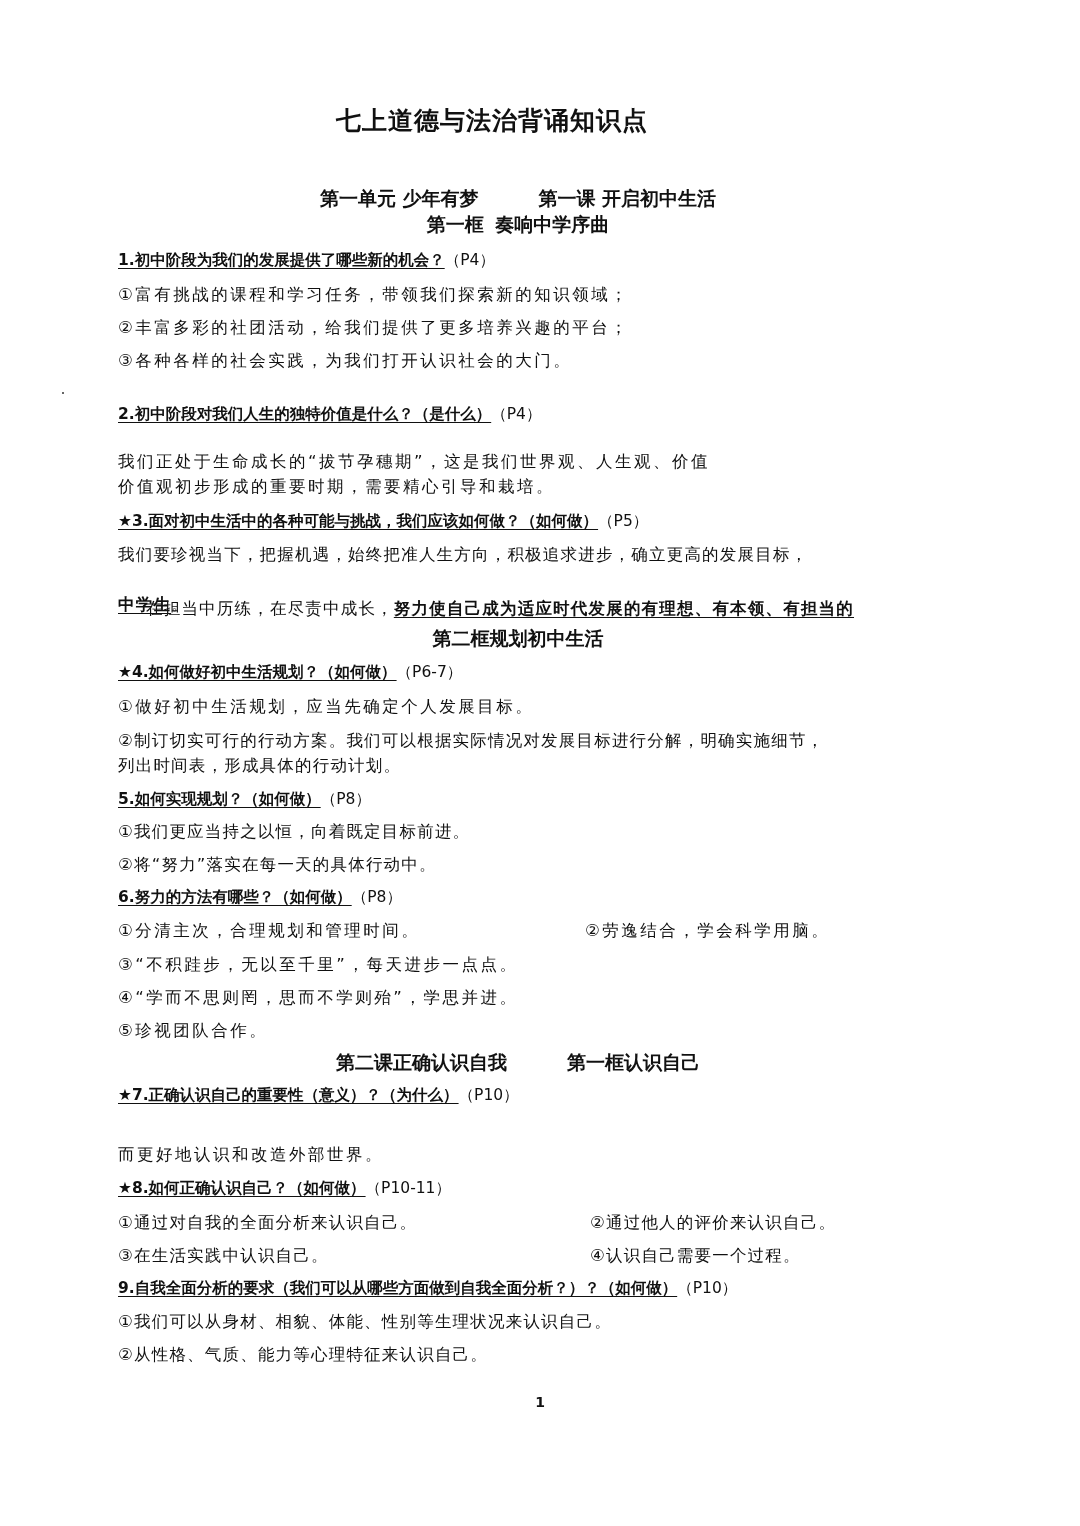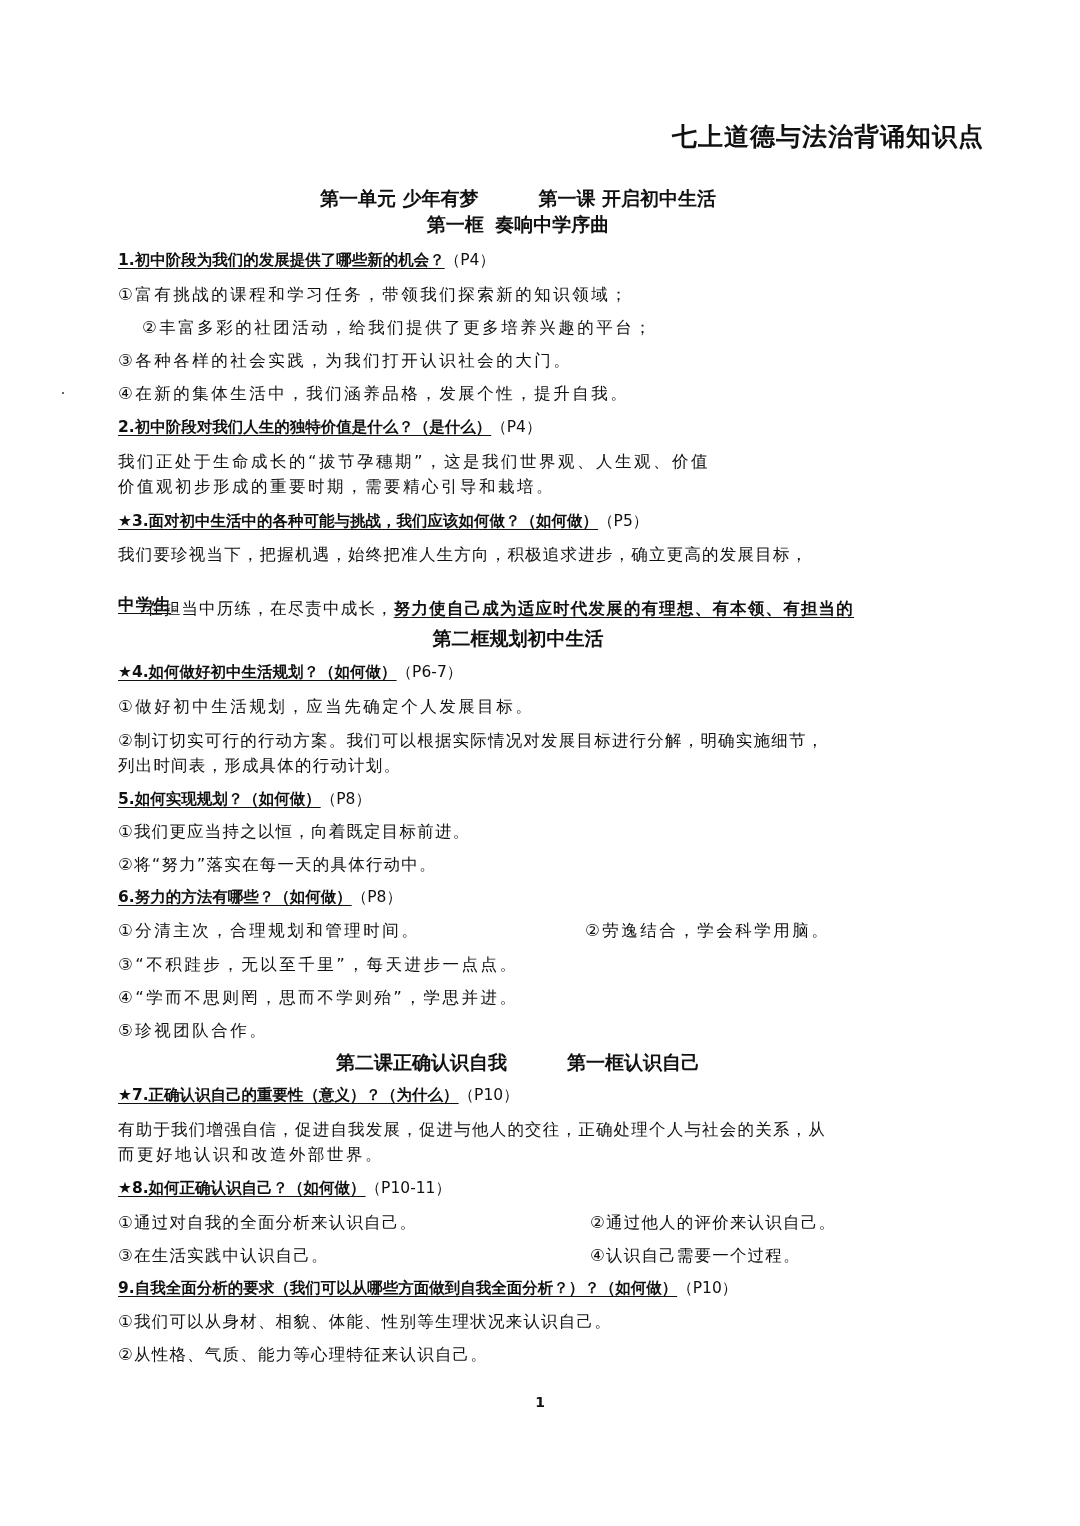--- a/index.html
+++ b/index.html
@@ -6,7 +6,7 @@
   body { width: 1080px; height: 1526px; position: relative; overflow: hidden;
          font-family: "DejaVu Sans", "Liberation Sans", sans-serif; color: #111; }
   .page { position: absolute; left: 0; top: 0; width: 1080px; height: 1526px; }
-  .title { position: absolute; left: 0; width: 984px; top: 120px; text-align: right;
+  .title { position: absolute; left: 0; width: 984px; top: 104px; text-align: center;
            font-size: 25px; font-weight: bold; letter-spacing: 1px; }
   .heading { position: absolute; left: 0; width: 1036px; text-align: center;
              font-size: 19px; font-weight: bold; }

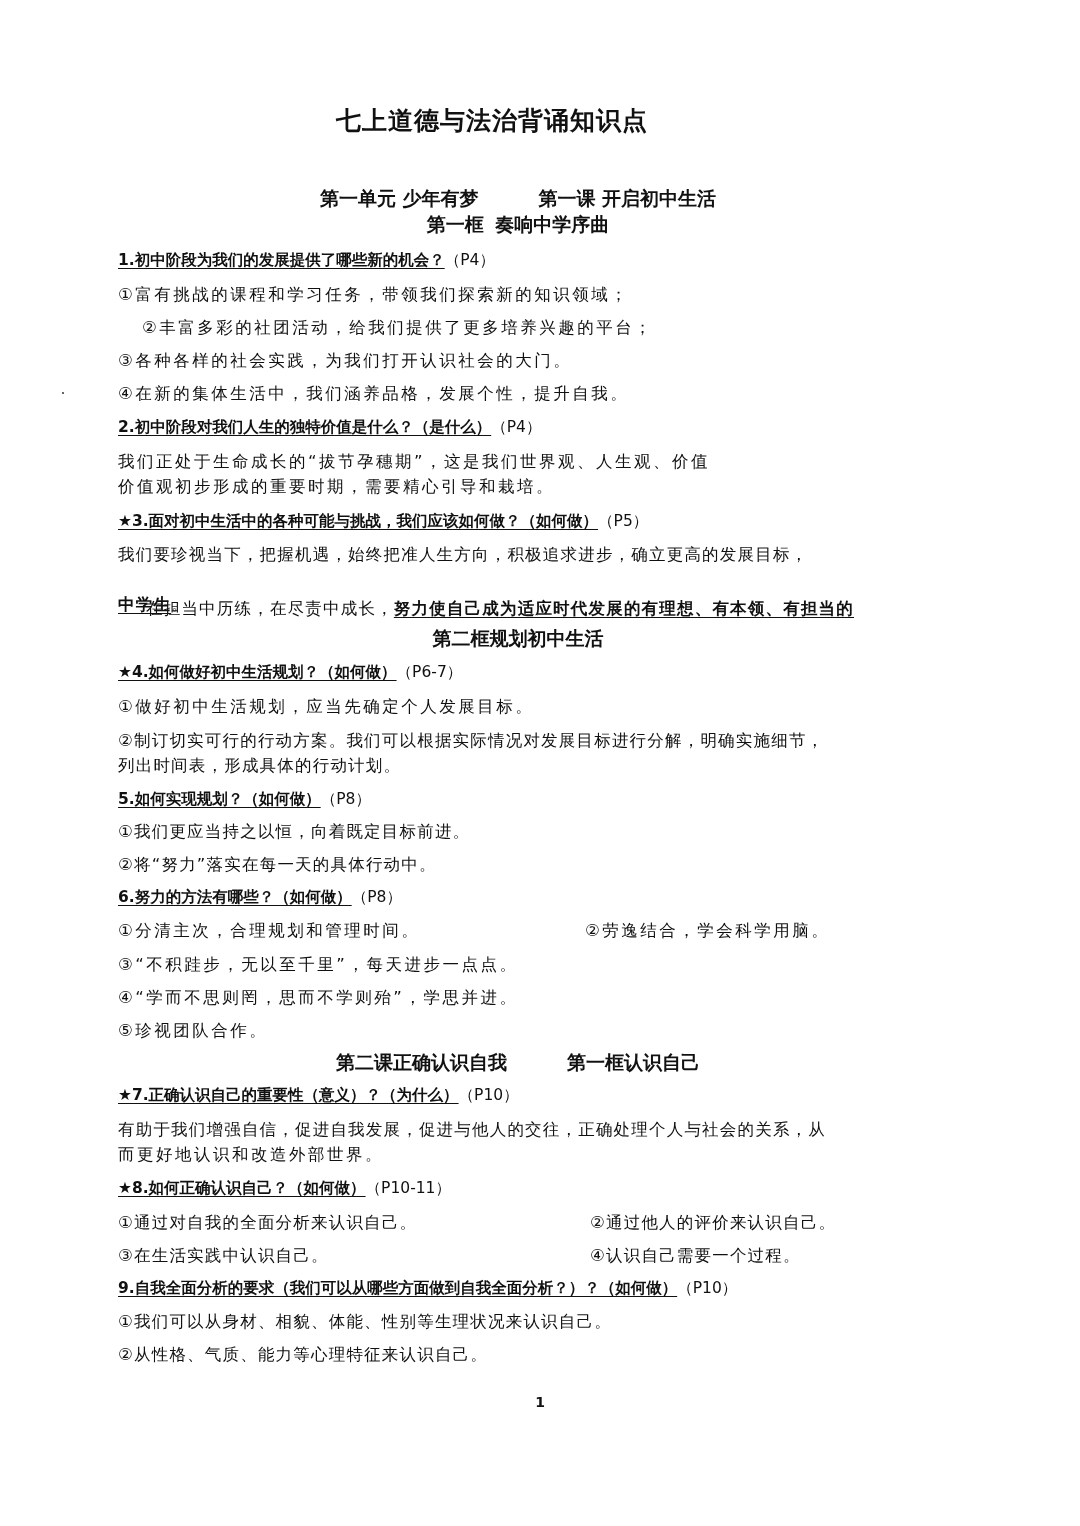--- a/index.html
+++ b/index.html
@@ -38,7 +38,7 @@
     <span class="u">1.初中阶段为我们的发展提供了哪些新的机会？</span><span class="ref">（P4）</span>
   </div>
   <div class="line" style="top:284px;">①富有挑战的课程和学习任务，带领我们探索新的知识领域；</div>
-  <div class="line" style="top:317px;margin-left:24px;">②丰富多彩的社团活动，给我们提供了更多培养兴趣的平台；</div>
+  <div class="line" style="top:317px;">②丰富多彩的社团活动，给我们提供了更多培养兴趣的平台；</div>
   <div class="line" style="top:350px;">③各种各样的社会实践，为我们打开认识社会的大门。</div>
   <div class="line" style="top:383px;">④在新的集体生活中，我们涵养品格，发展个性，提升自我。</div>
   <div class="speck"></div>

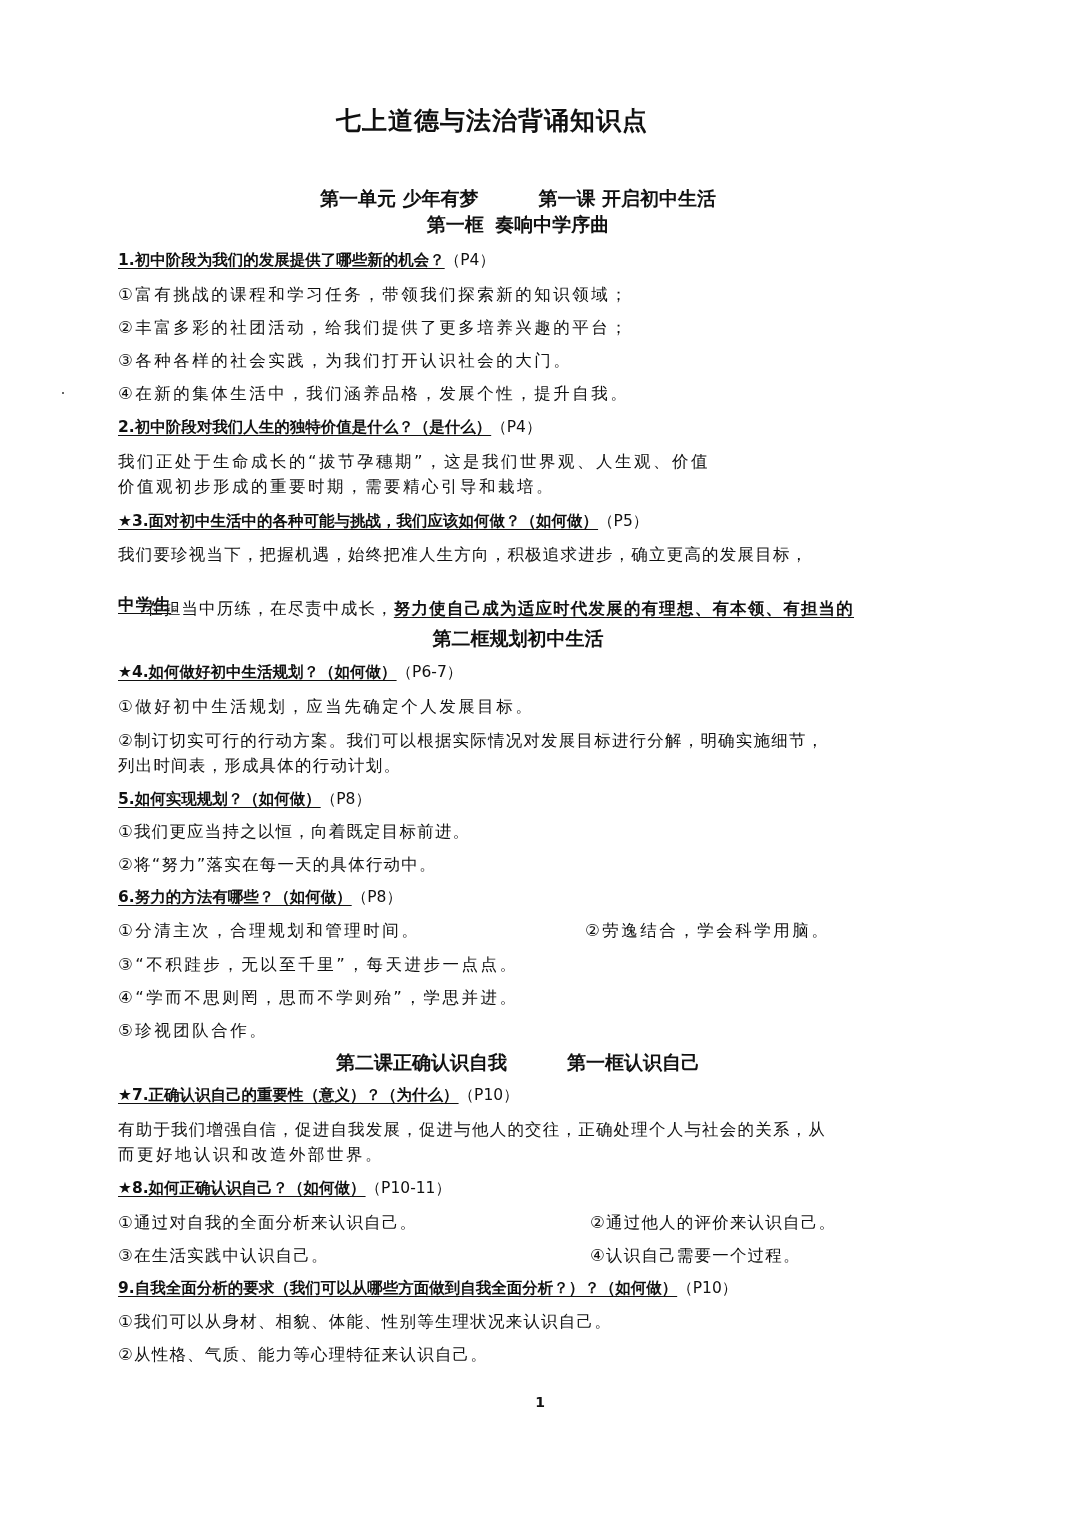--- a/index.html
+++ b/index.html
@@ -40,7 +40,6 @@
   <div class="line" style="top:284px;">①富有挑战的课程和学习任务，带领我们探索新的知识领域；</div>
   <div class="line" style="top:317px;">②丰富多彩的社团活动，给我们提供了更多培养兴趣的平台；</div>
   <div class="line" style="top:350px;">③各种各样的社会实践，为我们打开认识社会的大门。</div>
-  <div class="line" style="top:383px;">④在新的集体生活中，我们涵养品格，发展个性，提升自我。</div>
   <div class="speck"></div>
 
   <div class="q" style="top:417px;">

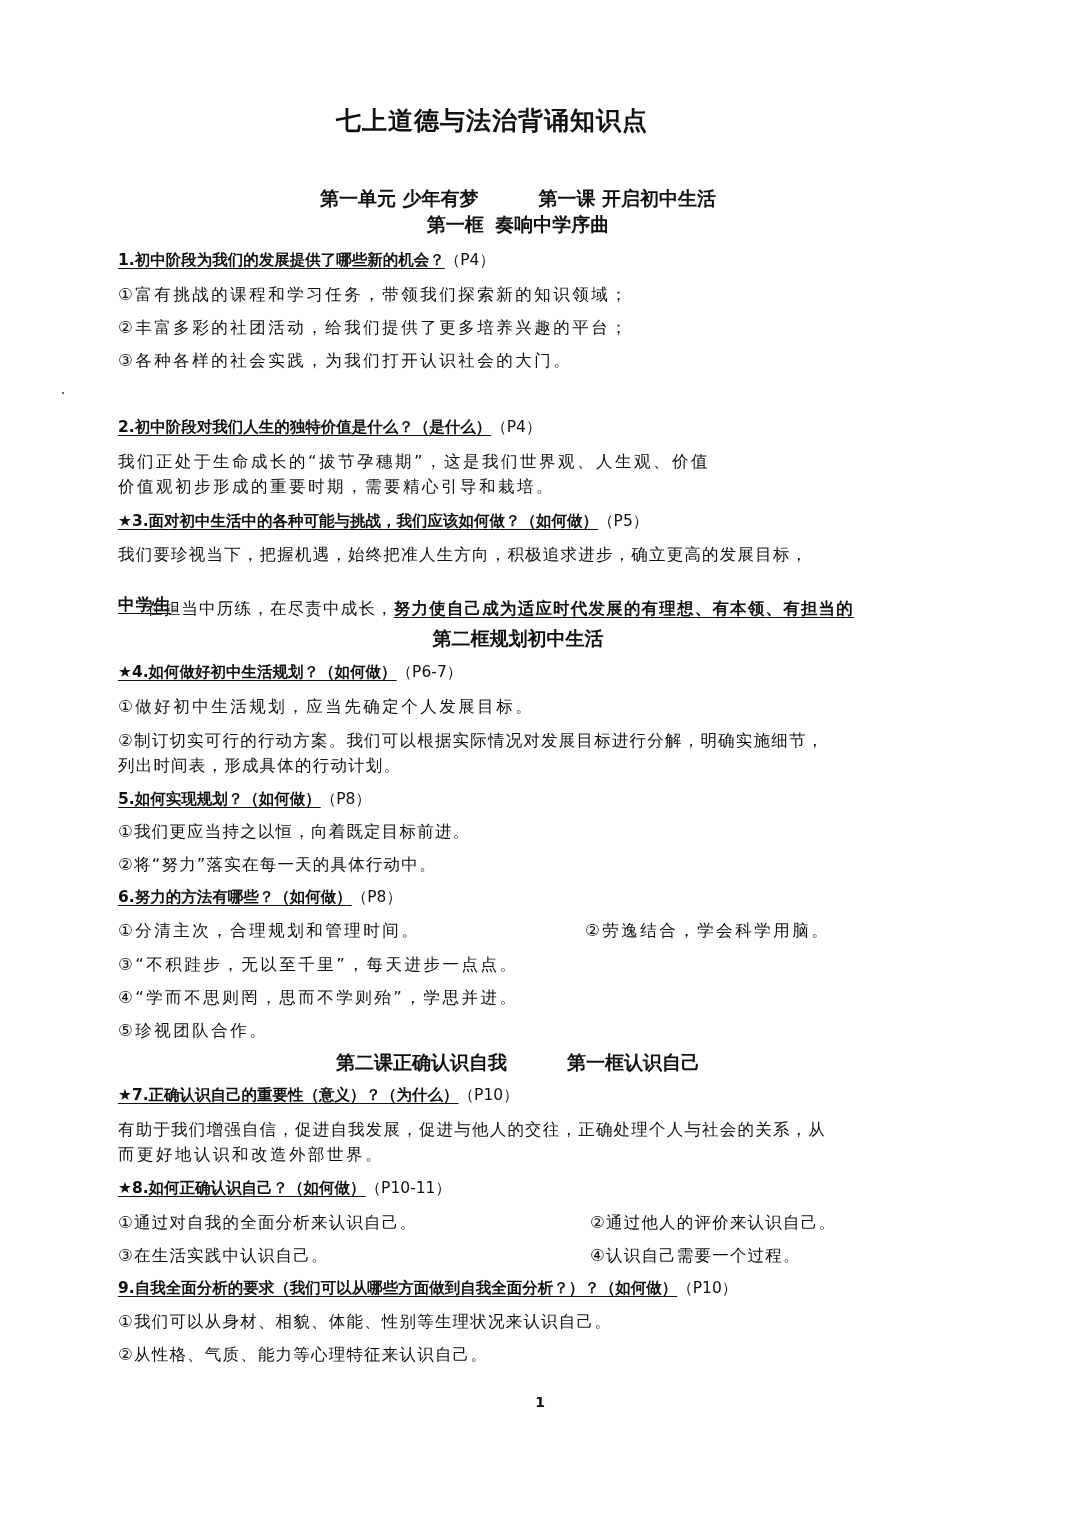--- a/index.html
+++ b/index.html
@@ -42,7 +42,7 @@
   <div class="line" style="top:350px;">③各种各样的社会实践，为我们打开认识社会的大门。</div>
   <div class="speck"></div>
 
-  <div class="q" style="top:417px;">
+  <div class="q" style="top:404px;">
     <span class="u">2.初中阶段对我们人生的独特价值是什么？（是什么）</span><span class="ref">（P4）</span>
   </div>
   <div class="line" style="top:451px;">我们正处于生命成长的“拔节孕穗期”，这是我们世界观、人生观、价值</div>

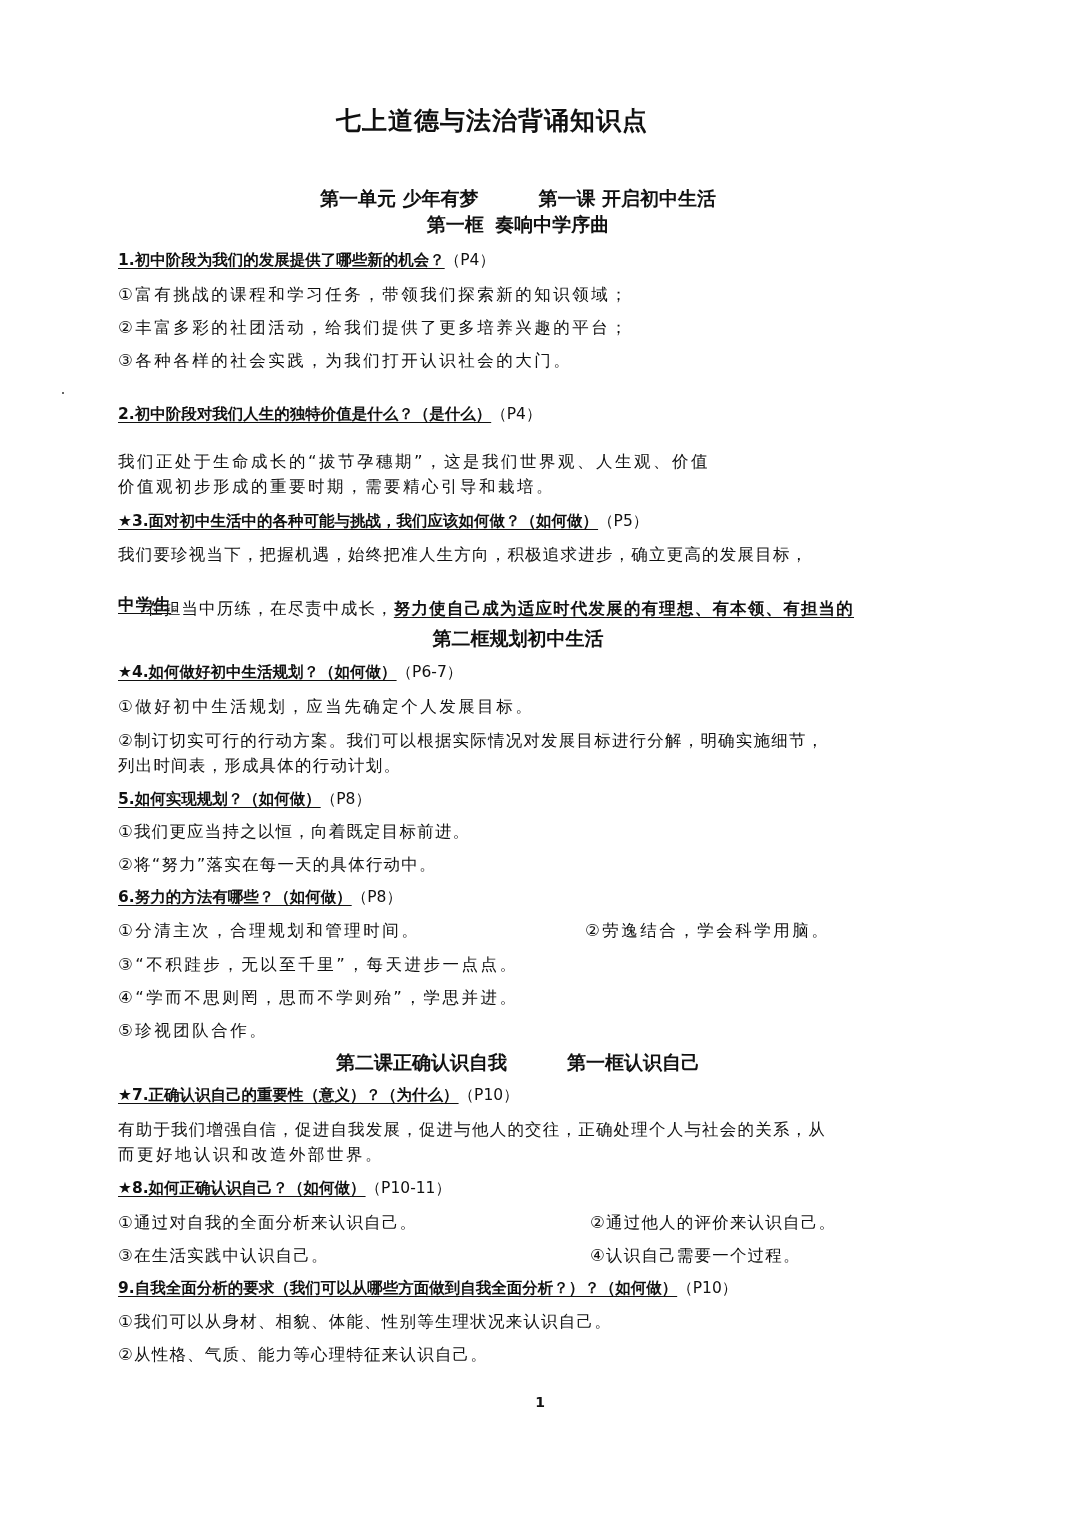--- a/index.html
+++ b/index.html
@@ -90,7 +90,6 @@
   <div class="q" style="top:1085px;">
     <span class="u">★7.正确认识自己的重要性（意义）？（为什么）</span><span class="ref">（P10）</span>
   </div>
-  <div class="line tight" style="top:1119px;">有助于我们增强自信，促进自我发展，促进与他人的交往，正确处理个人与社会的关系，从</div>
   <div class="line" style="top:1144px;">而更好地认识和改造外部世界。</div>
 
   <div class="q" style="top:1178px;">

